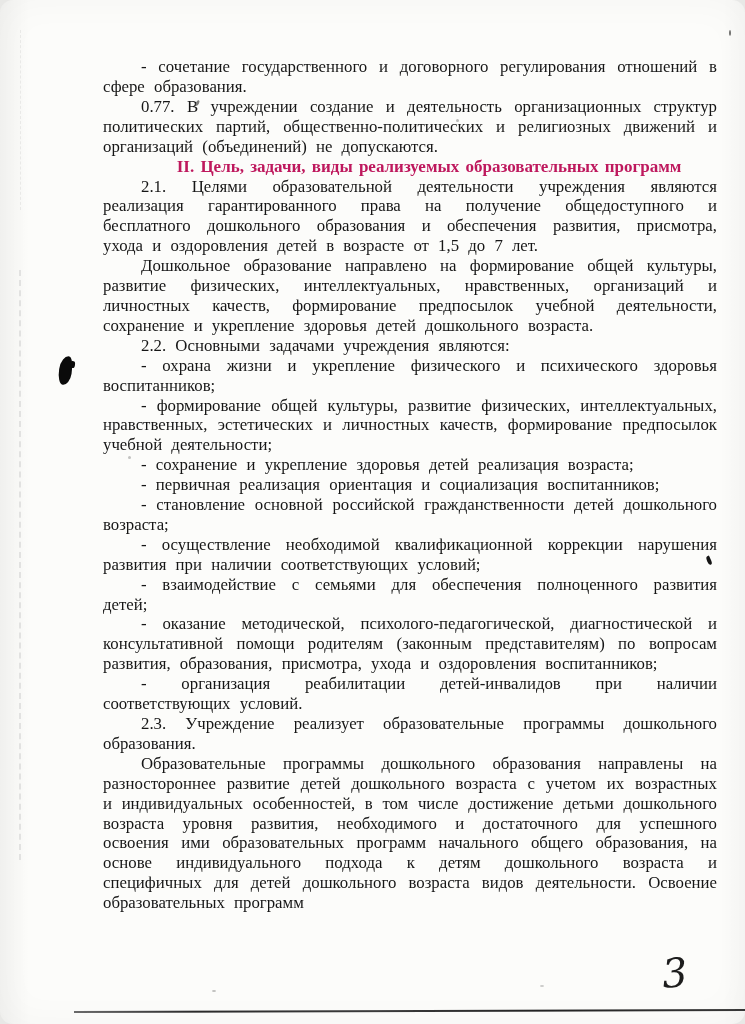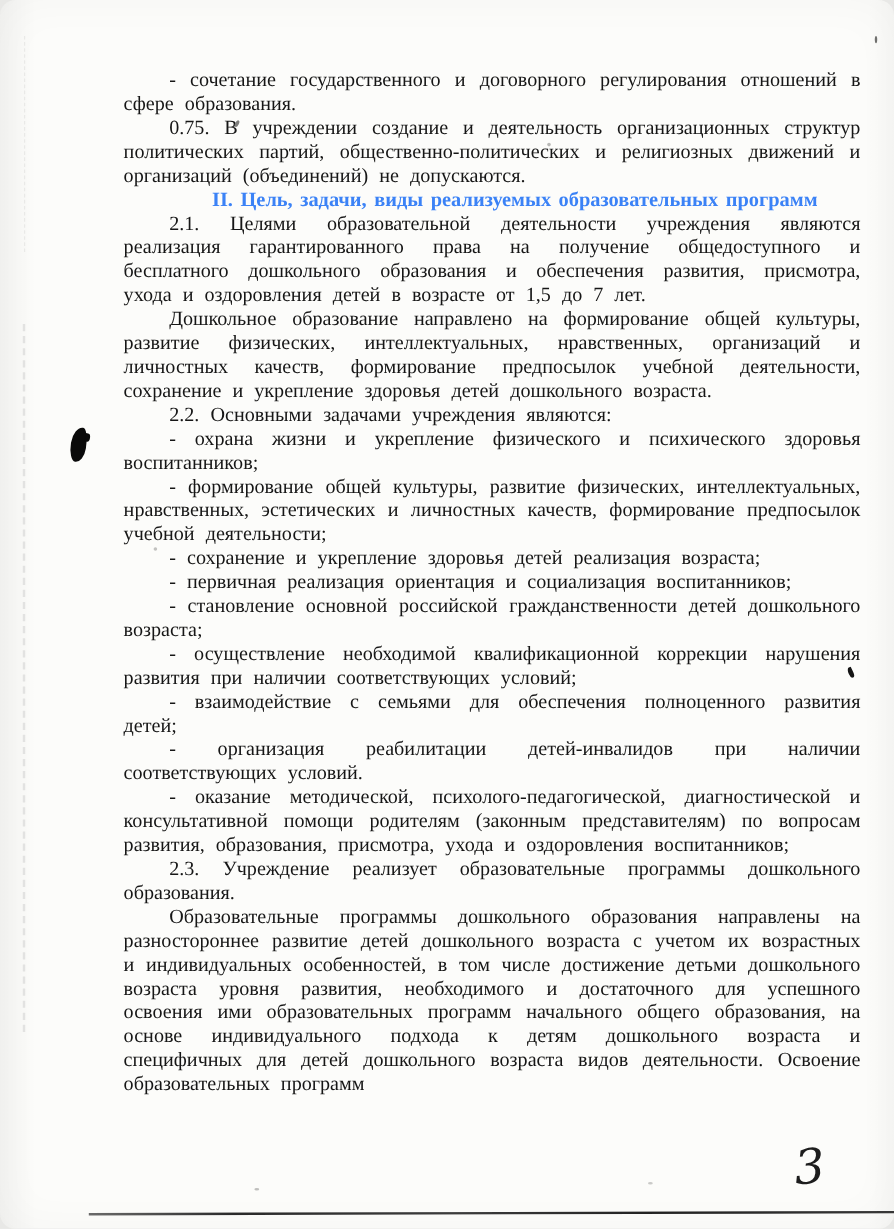--- a/index.html
+++ b/index.html
@@ -121,7 +121,7 @@
 
   <div class="text-block">
     <p>- сочетание государственного и договорного регулирования отношений в сфере образования.</p>
-    <p>0.75. В учреждении создание и деятельность организационных структур политических партий, общественно-политических и религиозных движений и организаций (объединений) не допускаются.</p>
+    <p>0.77. В учреждении создание и деятельность организационных структур политических партий, общественно-политических и религиозных движений и организаций (объединений) не допускаются.</p>
 
     <p class="section-heading">II. Цель, задачи, виды реализуемых образовательных программ</p>
 

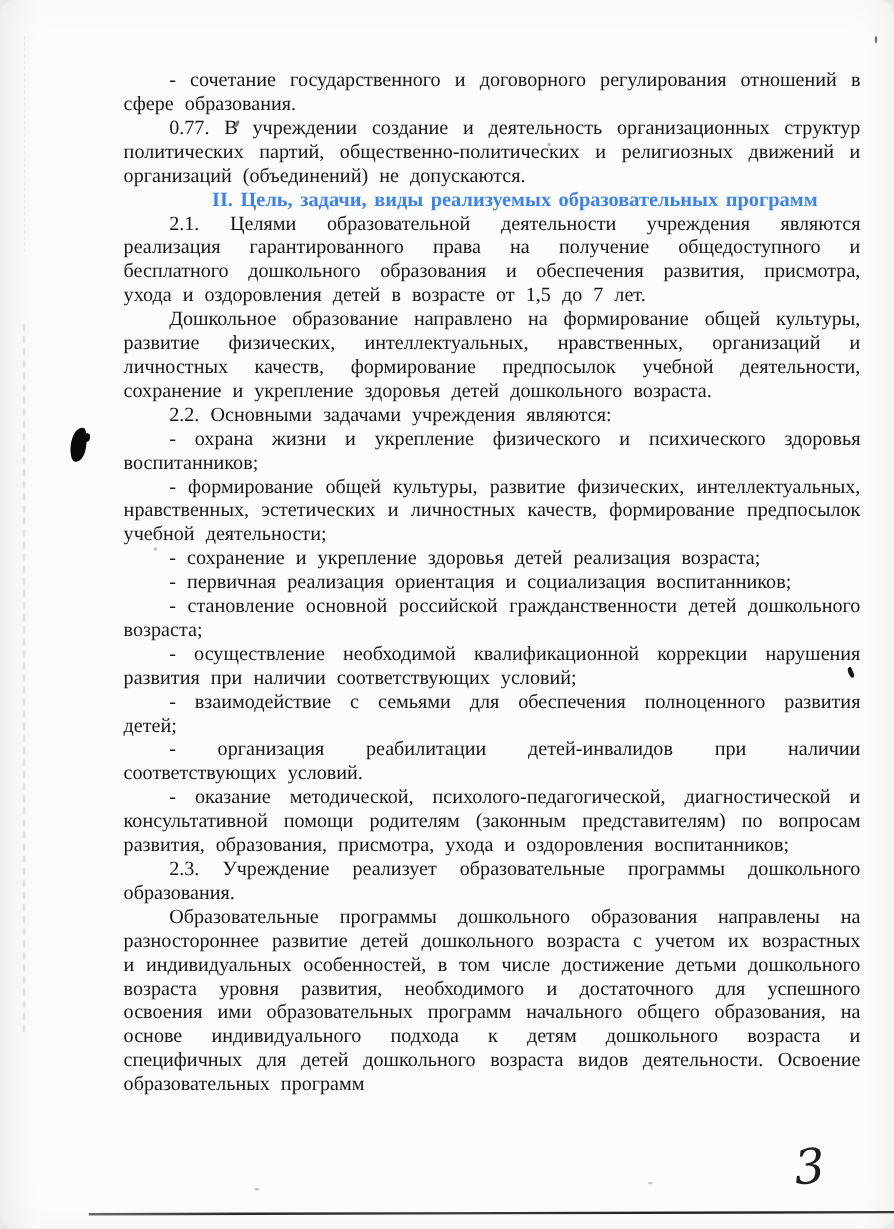--- a/index.html
+++ b/index.html
@@ -46,7 +46,7 @@
     margin: 21px 0;
     word-spacing: 2px;
     line-height: 20px;
-    color: #3b82f6;
+    color: #be185d;
   }
   .page-number {
     position: absolute;

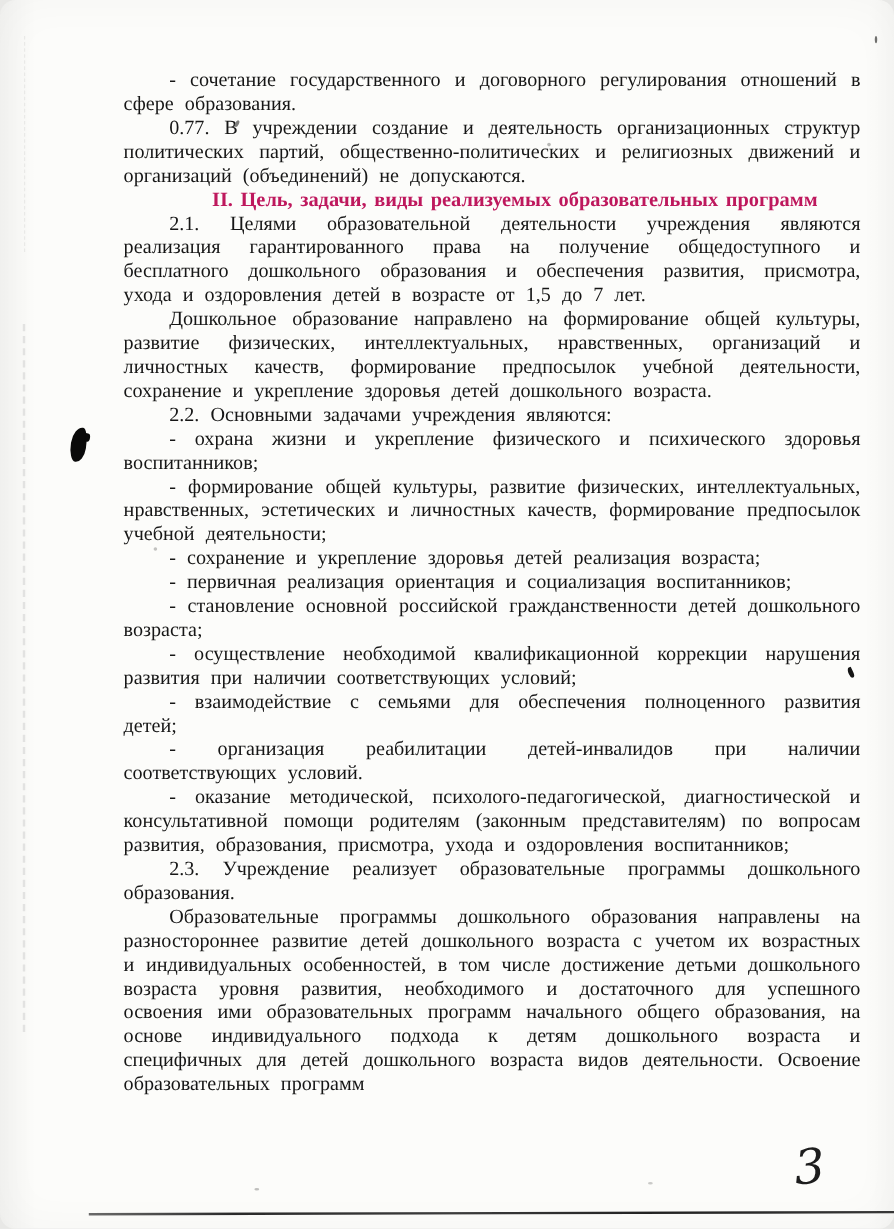--- a/index.html
+++ b/index.html
@@ -135,8 +135,8 @@
     <p>- становление основной российской гражданственности детей дошкольного возраста;</p>
     <p>- осуществление необходимой квалификационной коррекции нарушения развития при наличии соответствующих условий;</p>
     <p>- взаимодействие с семьями для обеспечения полноценного развития детей;</p>
+    <p>- оказание методической, психолого-педагогической, диагностической и консультативной помощи родителям (законным представителям) по вопросам развития, образования, присмотра, ухода и оздоровления воспитанников;</p>
     <p>- организация реабилитации детей-инвалидов при наличии соответствующих условий.</p>
-    <p>- оказание методической, психолого-педагогической, диагностической и консультативной помощи родителям (законным представителям) по вопросам развития, образования, присмотра, ухода и оздоровления воспитанников;</p>
     <p>2.3. Учреждение реализует образовательные программы дошкольного образования.</p>
     <p>Образовательные программы дошкольного образования направлены на разностороннее развитие детей дошкольного возраста с учетом их возрастных и индивидуальных особенностей, в том числе достижение детьми дошкольного возраста уровня развития, необходимого и достаточного для успешного освоения ими образовательных программ начального общего образования, на основе индивидуального подхода к детям дошкольного возраста и специфичных для детей дошкольного возраста видов деятельности. Освоение образовательных программ</p>
   </div>

